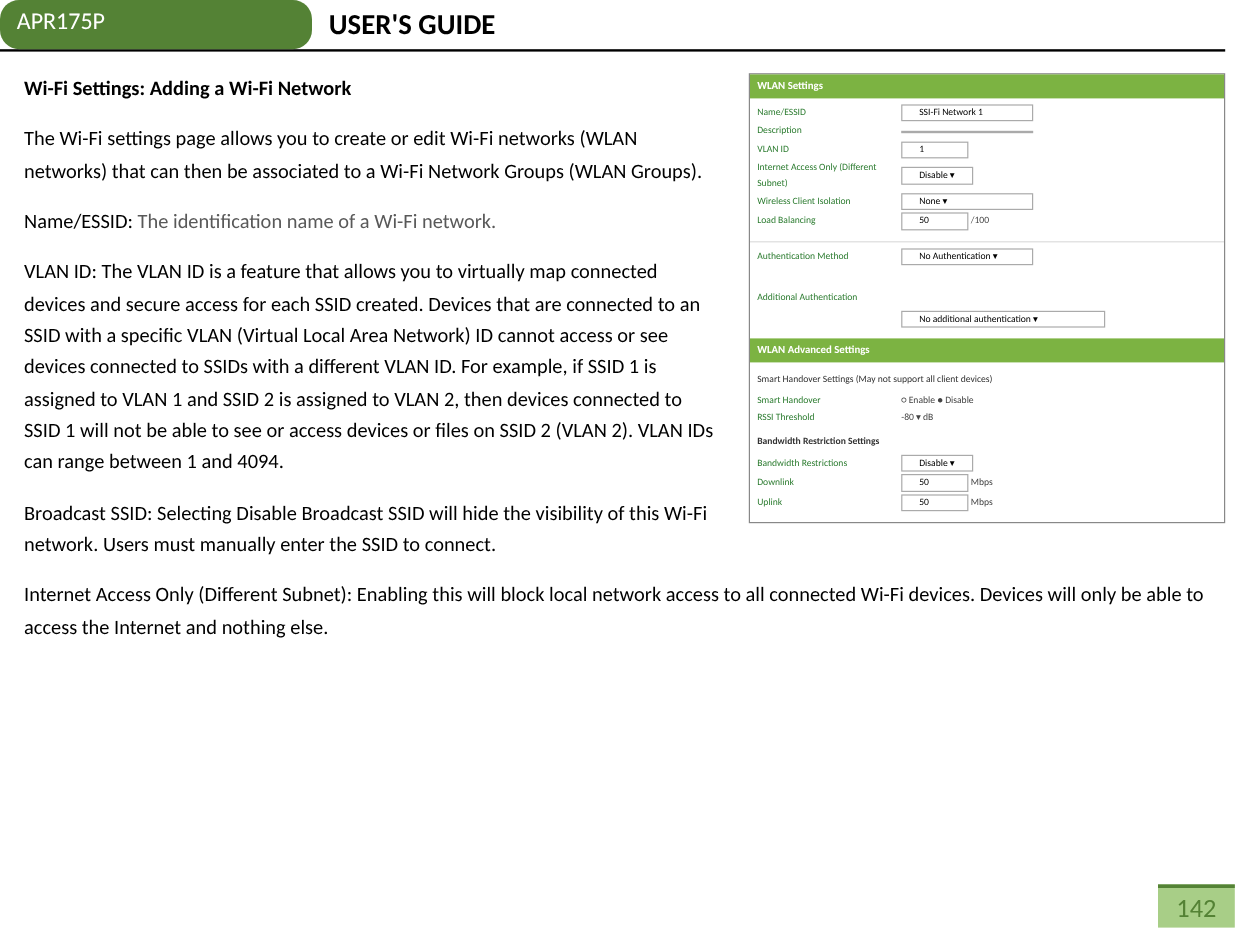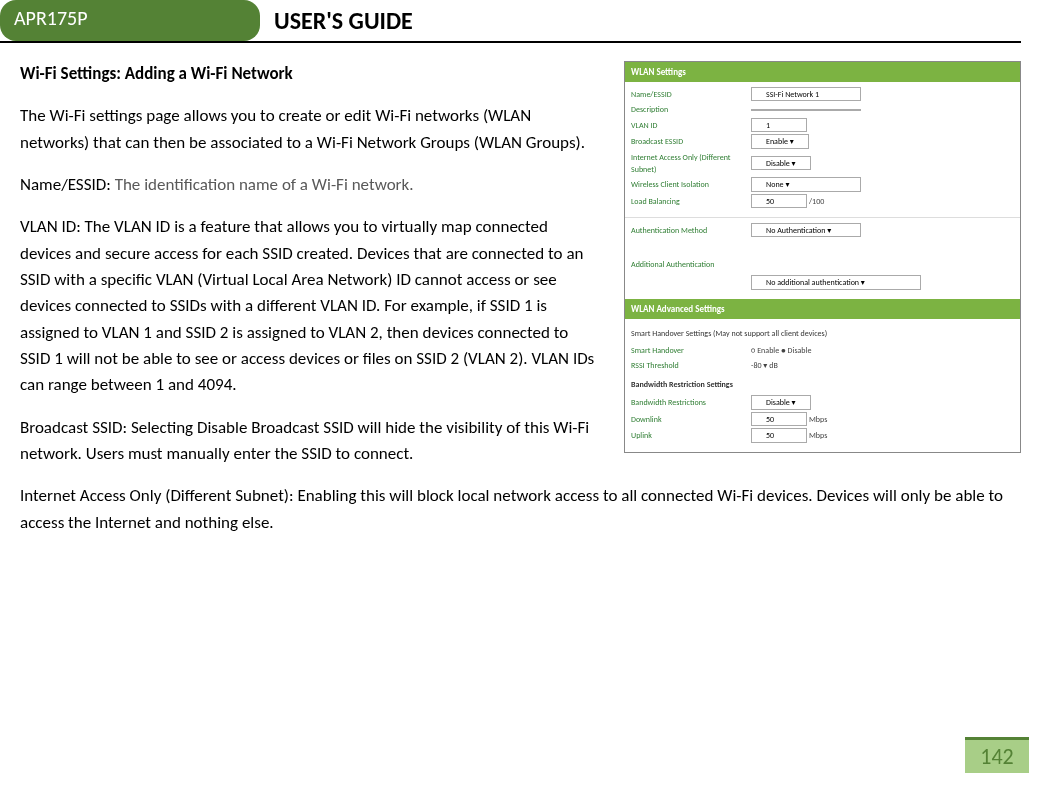--- a/index.html
+++ b/index.html
@@ -115,12 +115,6 @@
           </div>
         </div>
         <div class="fig-row">
-          <div class="fig-label">Broadcast ESSID</div>
-          <div class="fig-val">
-            <span class="fig-box">Enable ▾</span>
-          </div>
-        </div>
-        <div class="fig-row">
           <div class="fig-label">Internet Access Only (Different Subnet)</div>
           <div class="fig-val">
             <span class="fig-box">Disable ▾</span>

